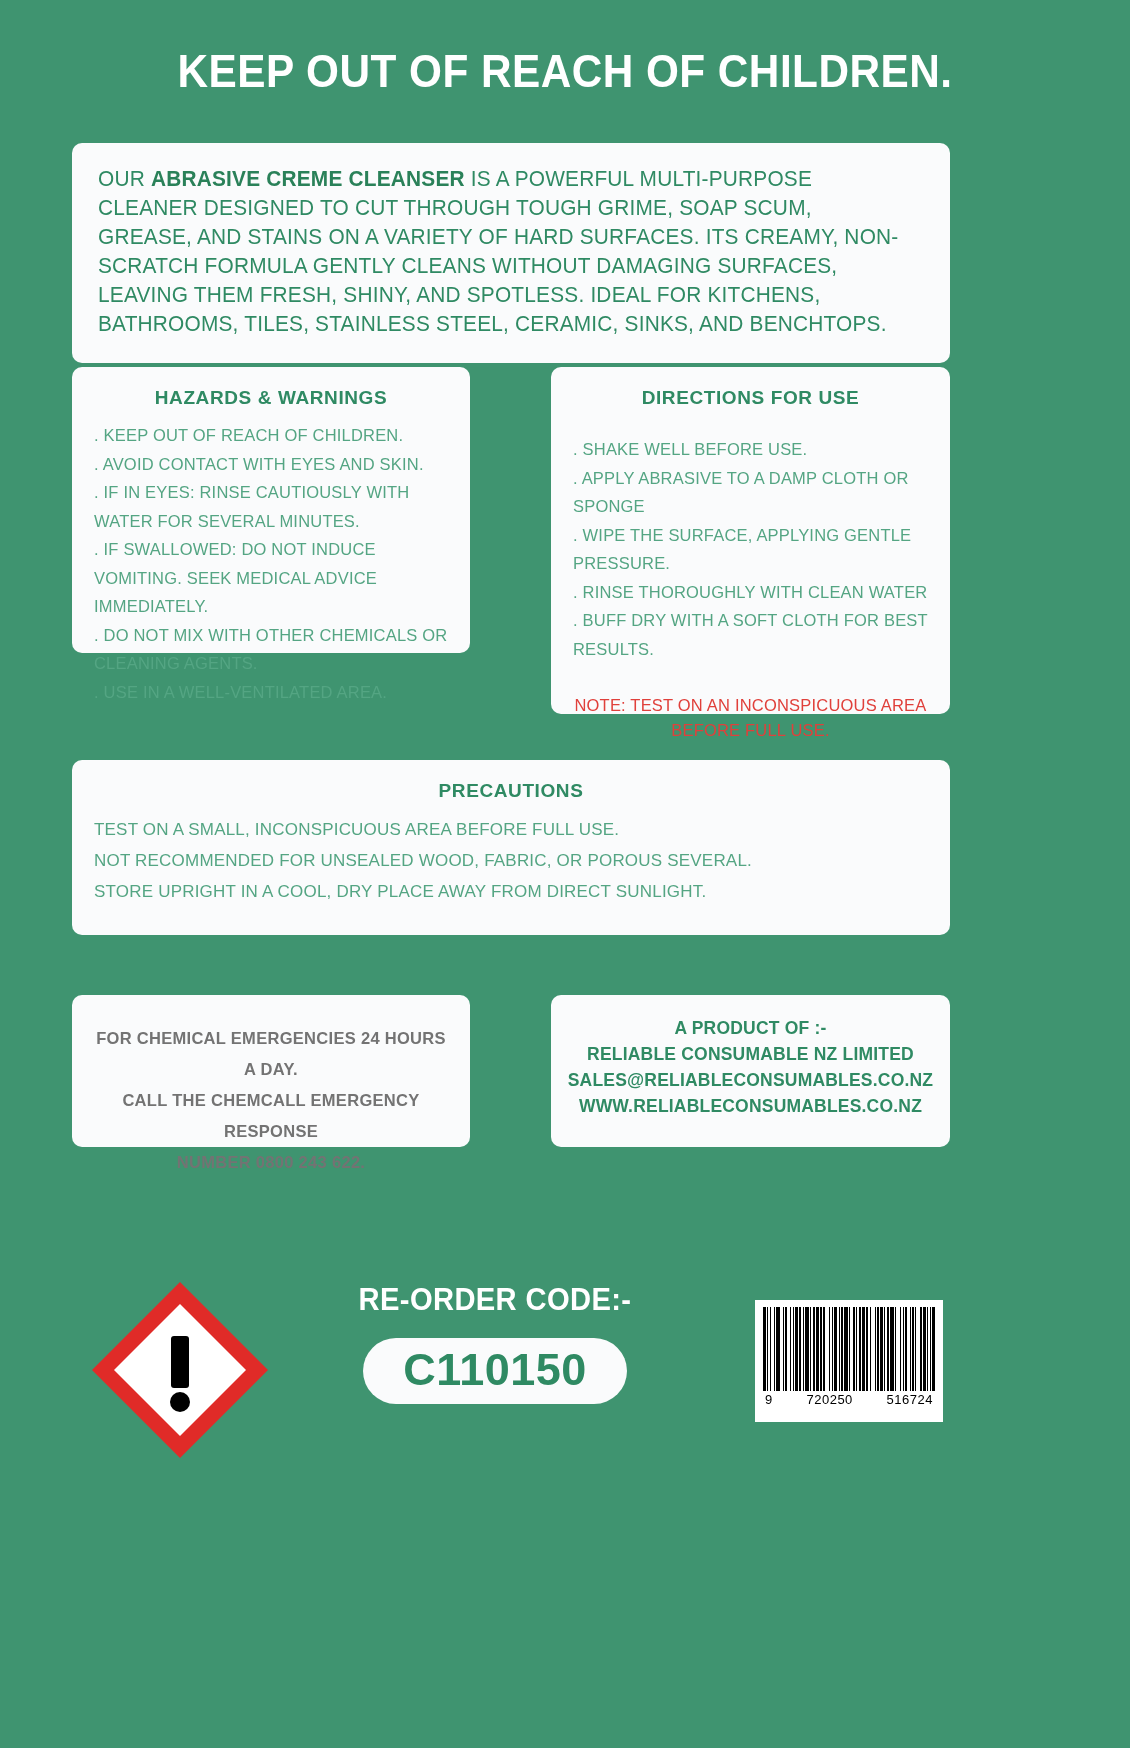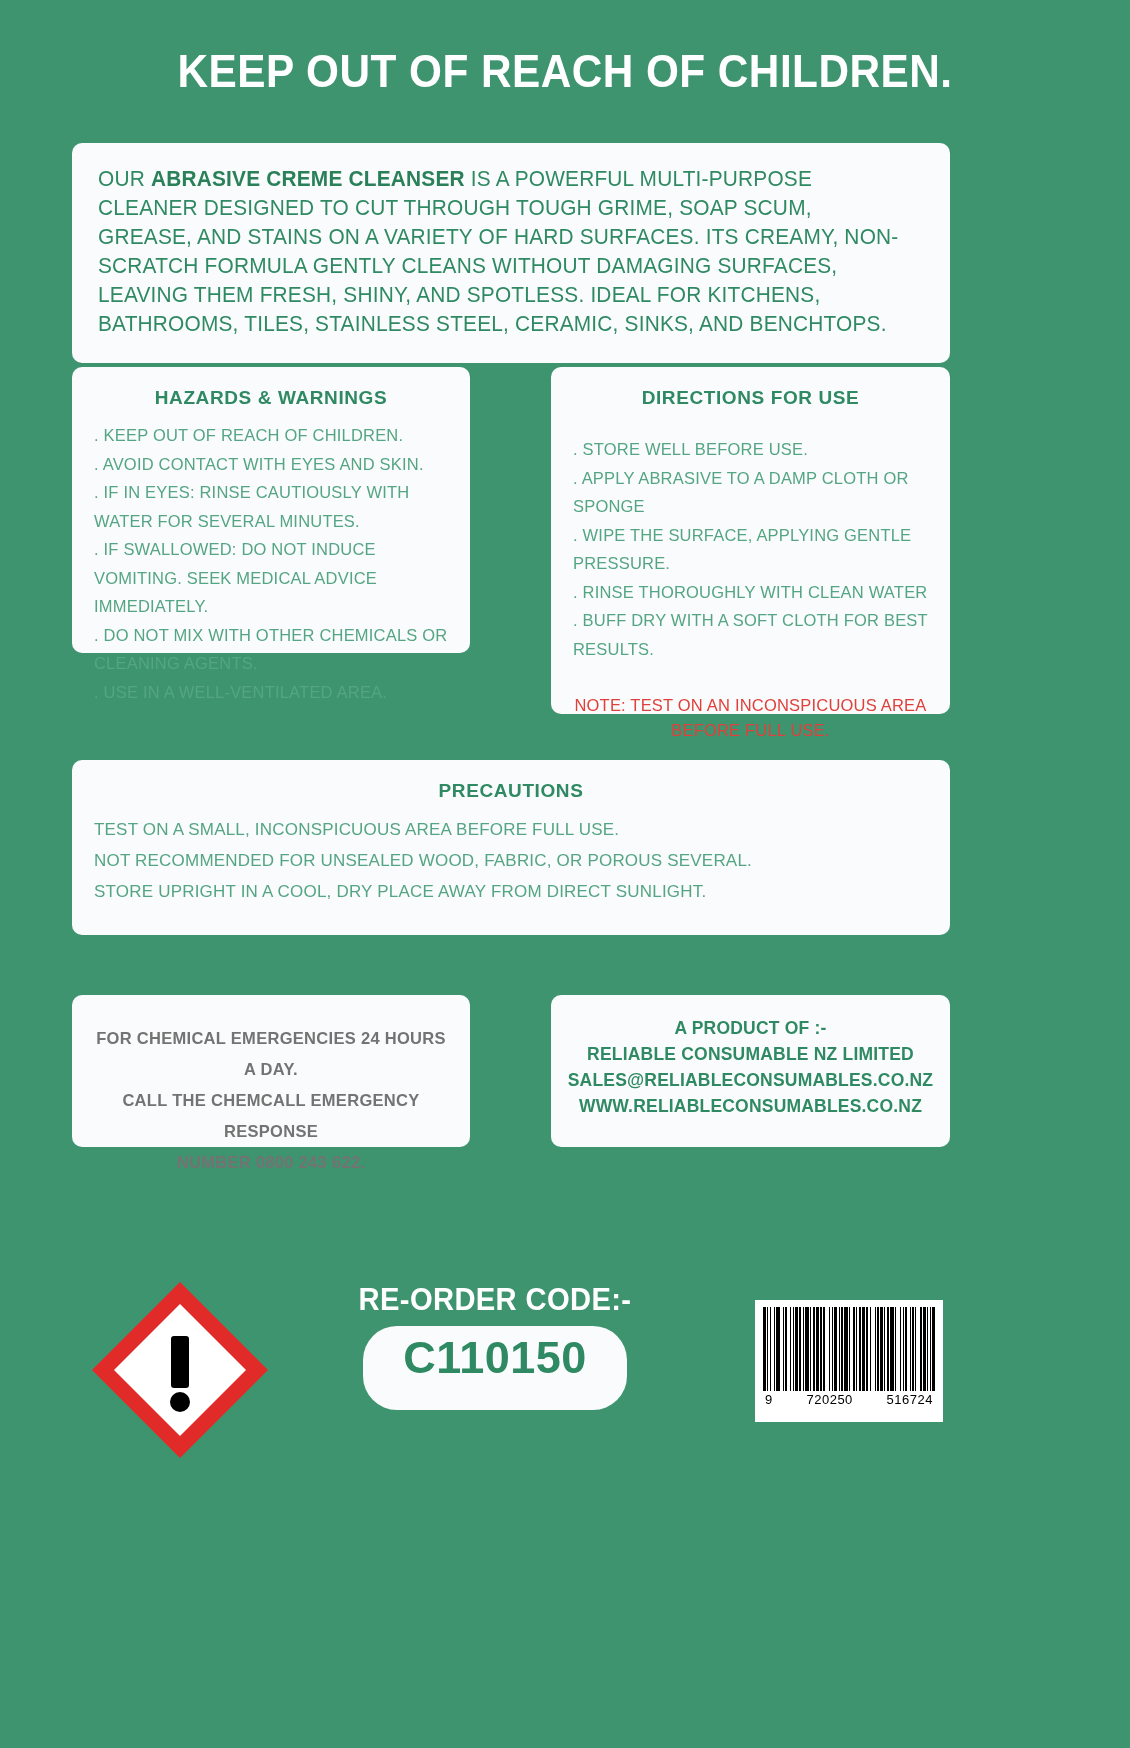--- a/index.html
+++ b/index.html
@@ -240,7 +240,7 @@
   <div class="card col-right">
     <div class="card-head">DIRECTIONS FOR USE</div>
     <ul class="bullet-list dir-list">
-      <li>. STORE WELL BEFORE USE.</li>
+      <li>. SHAKE WELL BEFORE USE.</li>
       <li>. APPLY ABRASIVE TO A DAMP CLOTH OR SPONGE</li>
       <li>. WIPE THE SURFACE, APPLYING GENTLE PRESSURE.</li>
       <li>. RINSE THOROUGHLY WITH CLEAN WATER</li>

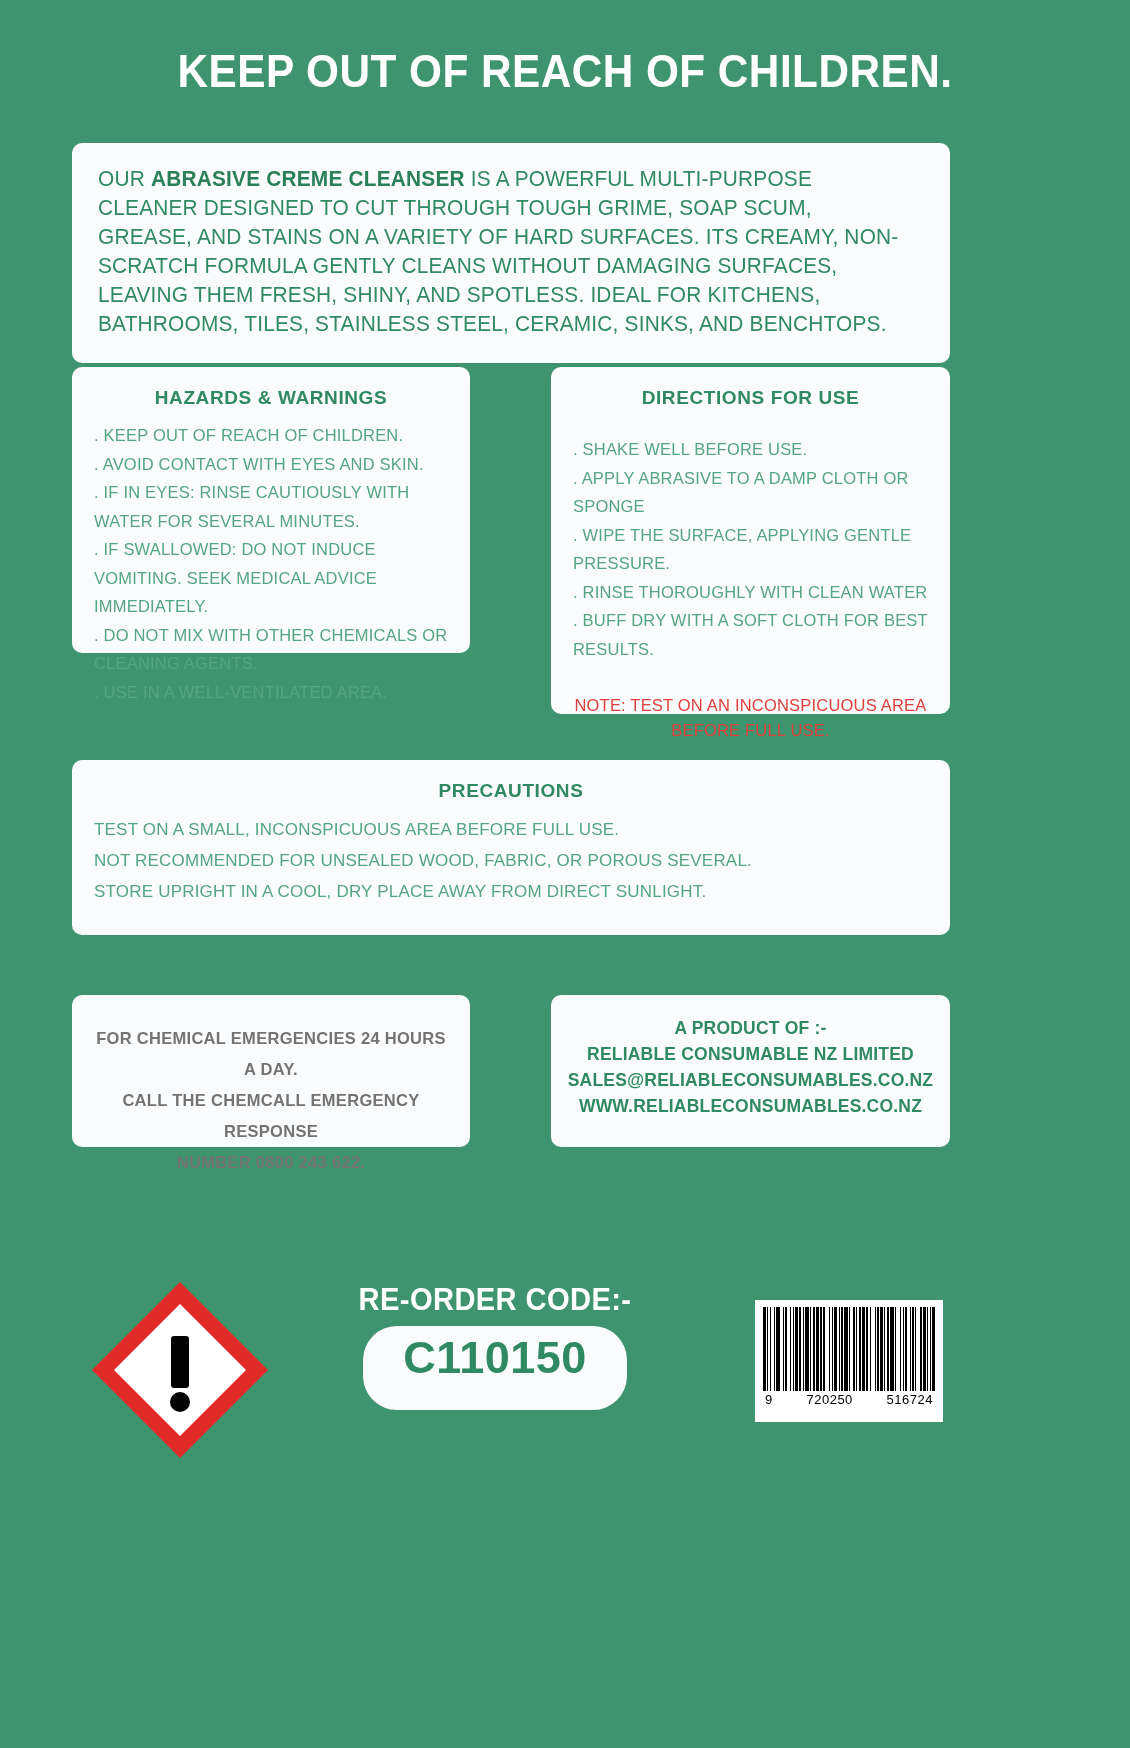--- a/index.html
+++ b/index.html
@@ -175,10 +175,10 @@
   }
   .reorder-pill {
     display: inline-block;
-    margin-top: 8px;
+    margin-top: 20px;
     background: #fafbfc;
     border-radius: 34px;
-    padding: 6px 40px 26px 40px;
+    padding: 6px 40px 8px 40px;
   }
   .reorder-code {
     color: #2f8a63;

